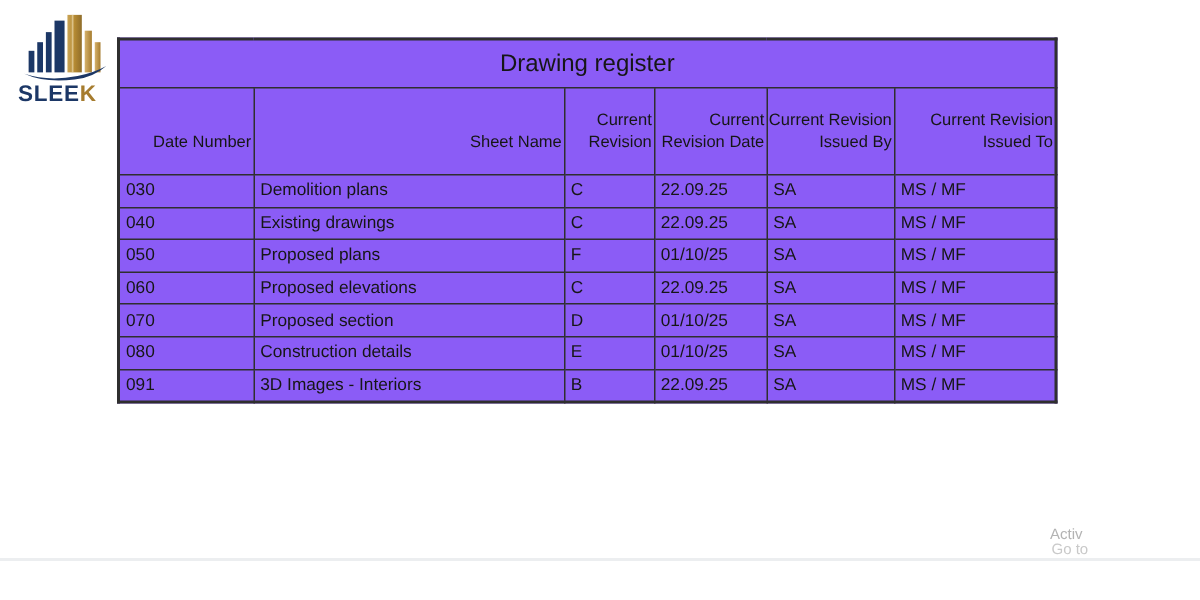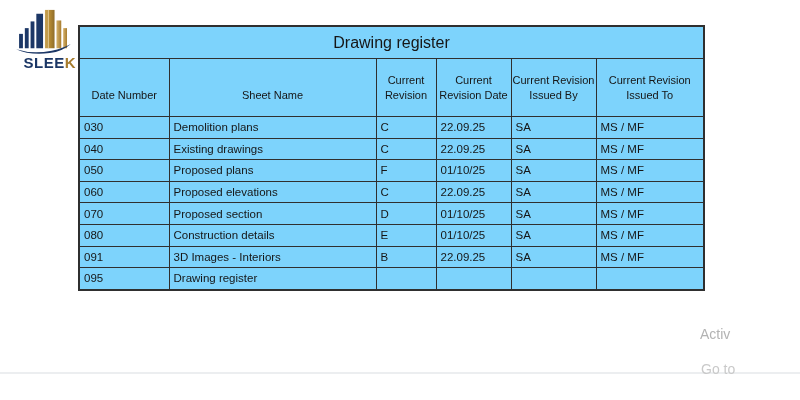--- a/index.html
+++ b/index.html
@@ -44,7 +44,7 @@
     width: 625px;
     border-collapse: collapse;
     table-layout: fixed;
-    background: #7dd3fc;
+    background: #8b5cf6;
     border: 2px solid #2f2f2f;
   }
   table.register th, table.register td {

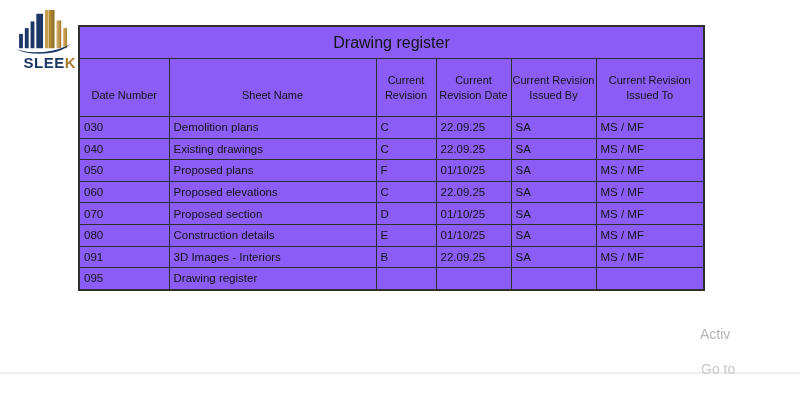--- a/index.html
+++ b/index.html
@@ -22,7 +22,7 @@
     left: 12px;
     top: 8px;
     width: 64px;
-    text-align: right;
+    text-align: left;
   }
   .logo svg { display: block; margin: 0 auto; }
   .brand {

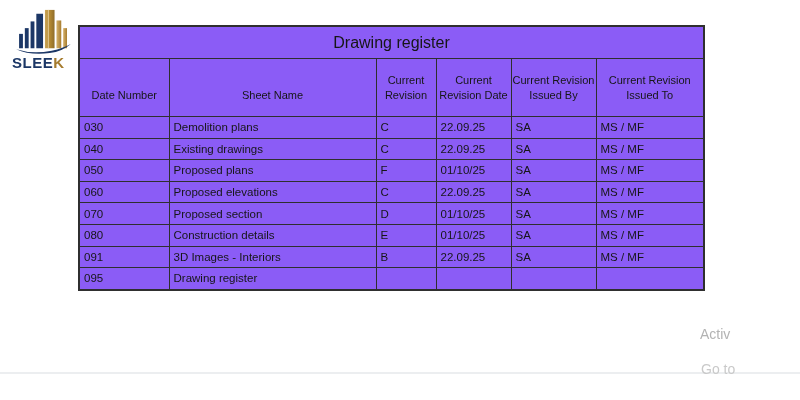--- a/index.html
+++ b/index.html
@@ -64,7 +64,7 @@
     height: 41px;
     font-size: 11px;
     font-weight: normal;
-    text-align: center;
+    text-align: right;
     vertical-align: bottom;
     white-space: pre-line;
     padding: 2px 1px 14px 1px;

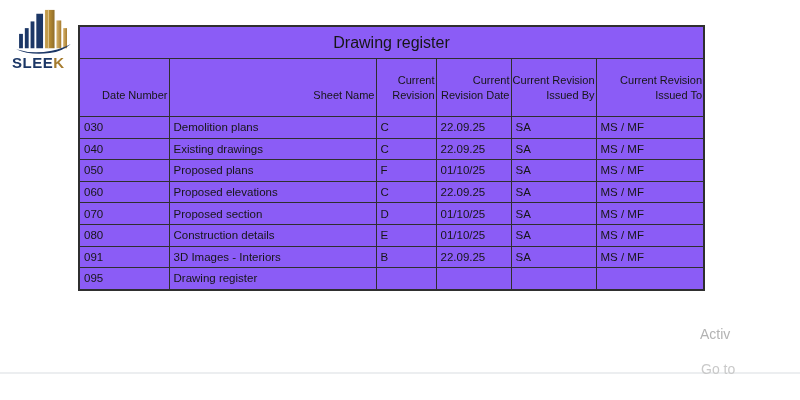--- a/index.html
+++ b/index.html
@@ -221,14 +221,6 @@
           <td>SA</td>
           <td>MS / MF</td>
         </tr>
-        <tr>
-          <td>095</td>
-          <td>Drawing register</td>
-          <td></td>
-          <td></td>
-          <td></td>
-          <td></td>
-        </tr>
       </tbody>
   </table>
 

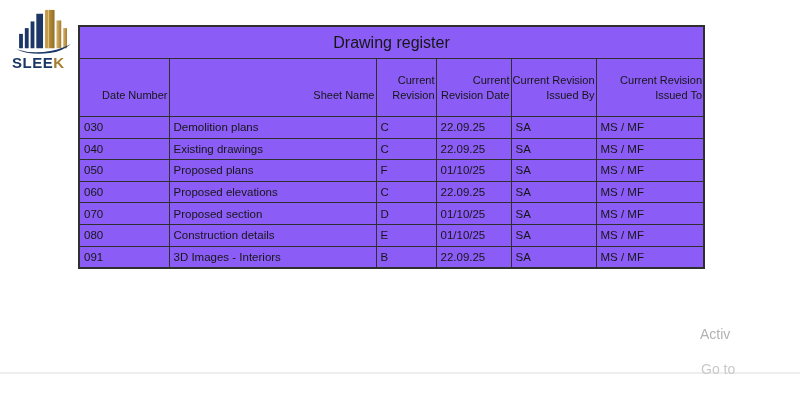--- a/index.html
+++ b/index.html
@@ -90,8 +90,8 @@
   .wm1 {
     position: absolute;
     left: 700px;
-    top: 326px;
-    font-size: 14px;
+    top: 351px;
+    font-size: 10px;
     color: #b3b3b3;
   }
   .wm2 {

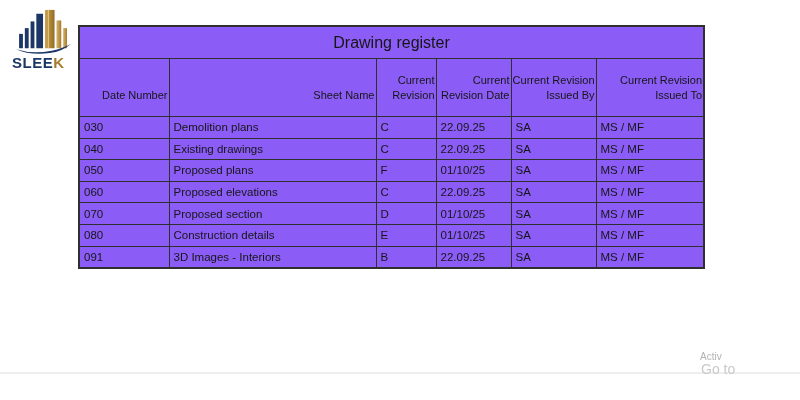--- a/index.html
+++ b/index.html
@@ -98,7 +98,7 @@
     position: absolute;
     left: 701px;
     top: 361px;
-    font-size: 14px;
+    font-size: 10px;
     color: #c9c9c9;
   }
 </style>

